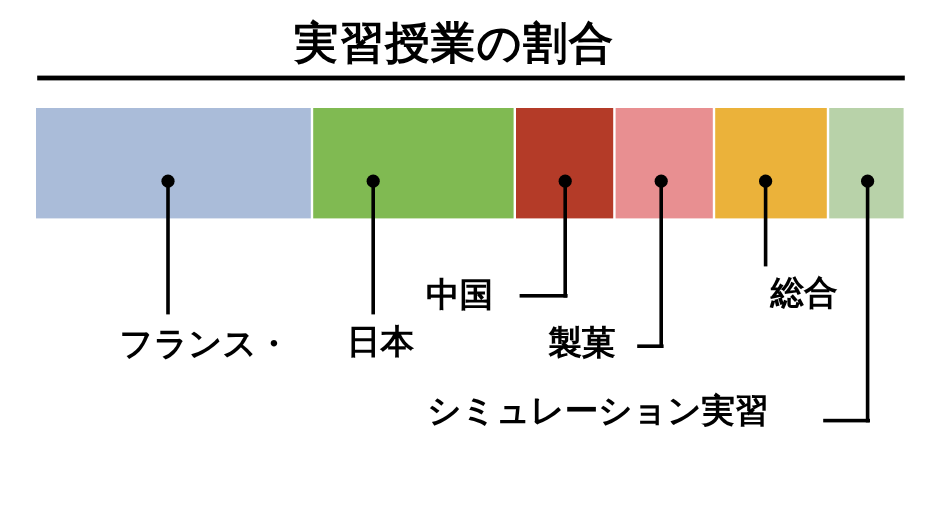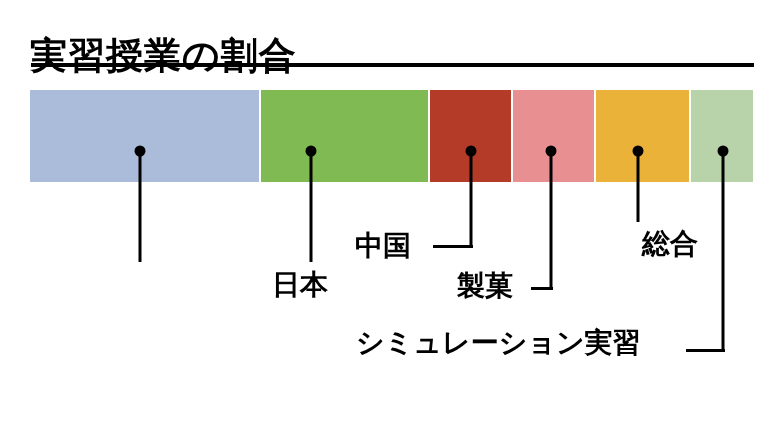--- a/index.html
+++ b/index.html
@@ -12,10 +12,10 @@
     overflow:hidden;
   }
   .chart-title{
-    position:absolute;left:30px;top:11px;width:723px;
+    position:absolute;left:17px;top:11px;width:723px;
+    text-align:center;
     font-size:37px;font-weight:bold;letter-spacing:1px;
     white-space:nowrap;
-    margin-top:20px;
   }
   .title-underline{
     position:absolute;left:31px;top:63px;width:723px;height:4px;

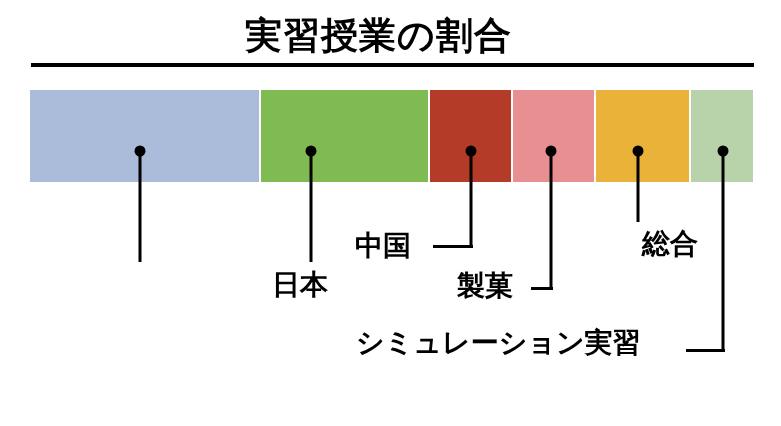--- a/index.html
+++ b/index.html
@@ -66,6 +66,7 @@
     <div class="dot" style="left:140px;top:151px;"></div>
     <div class="vline" style="left:140px;top:151px;height:111px;"></div>
     <div class="callout-label two-line lh42" style="left:42px;top:266px;width:200px;">
+      <div>フランス・</div>
     </div>
   </div>
 

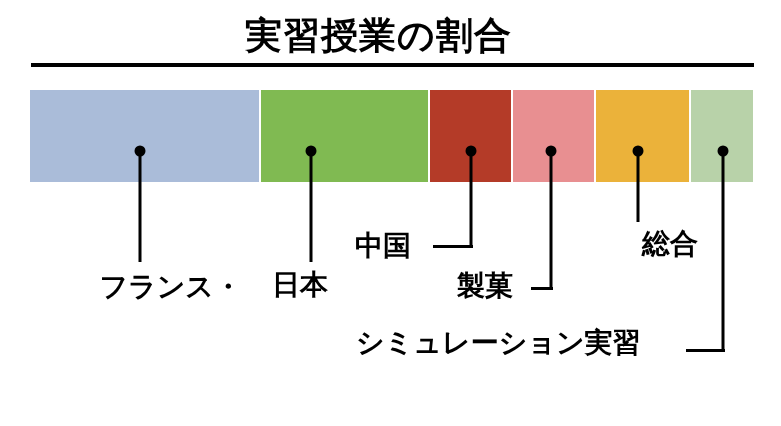--- a/index.html
+++ b/index.html
@@ -73,7 +73,7 @@
   <div>
     <div class="dot" style="left:311px;top:151px;"></div>
     <div class="vline" style="left:311px;top:151px;height:111px;"></div>
-    <div class="callout-label" style="left:272px;top:266px;">日本</div>
+    <div class="callout-label" style="left:289px;top:266px;">日本</div>
   </div>
 
   <div>

